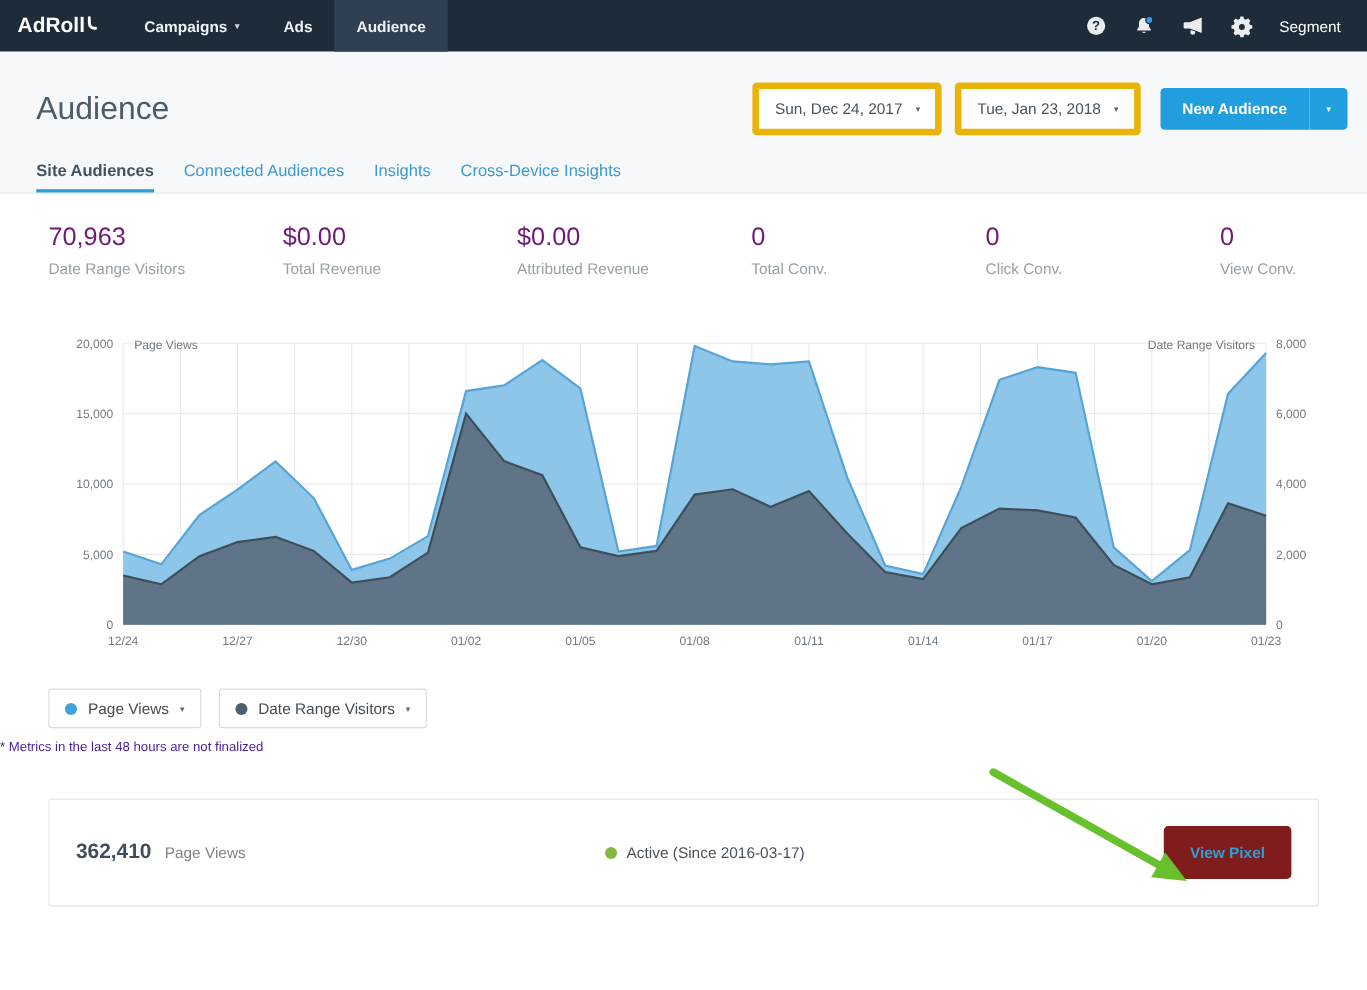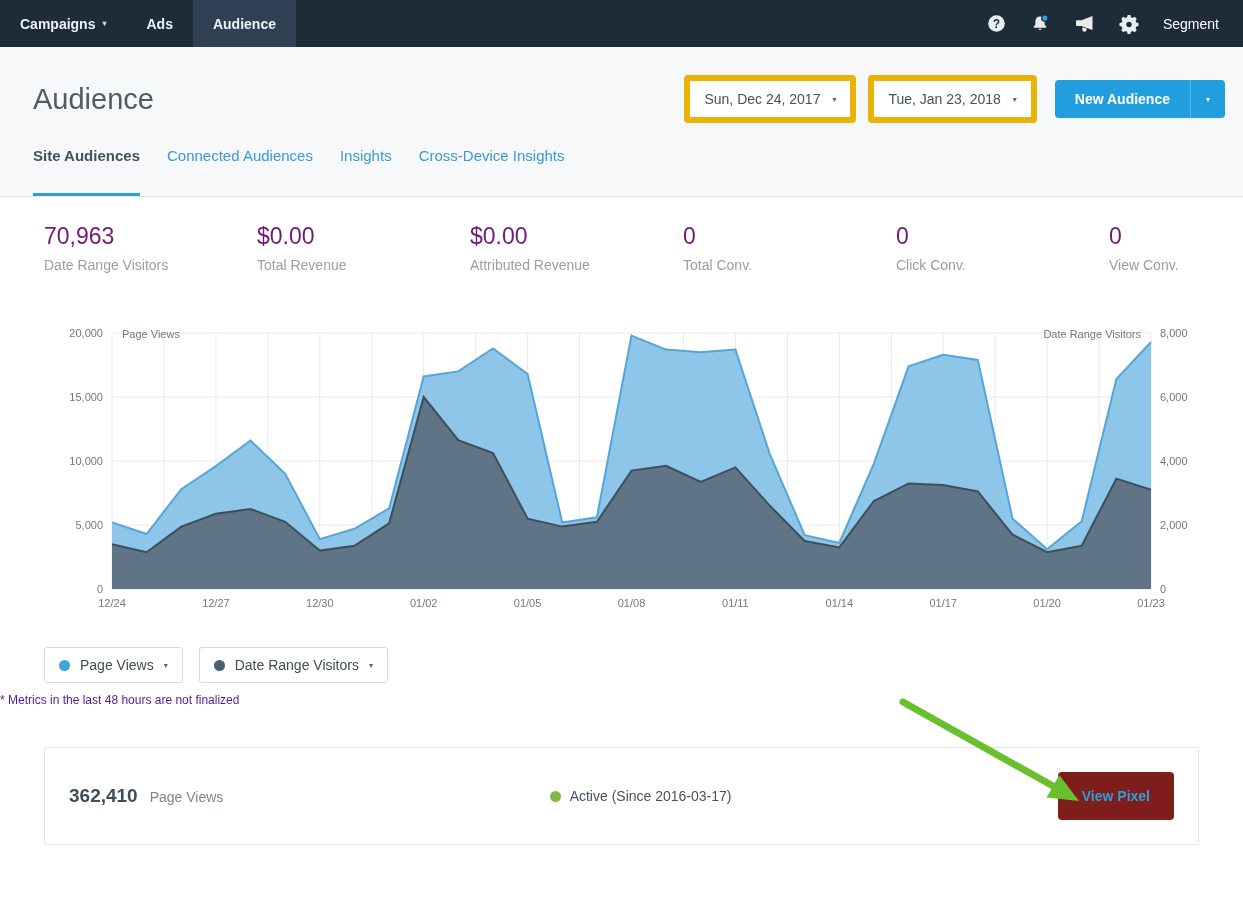--- a/index.html
+++ b/index.html
@@ -74,6 +74,14 @@
 <body>
 
 <nav class="navbar">
+  <div class="logo">
+    <span>AdRoll</span>
+    <span>
+      <svg width="10" height="16" viewBox="0 0 10 16">
+          <path d="M2.2 3v5.2a4.5 4.5 0 0 0 4.5 4.5h1.2" stroke="#fff" stroke-width="2.6" fill="none" stroke-linecap="round"></path>
+        </svg>
+    </span>
+  </div>
   <div class="nav-items">
     <a class="nav-item">
       <span>Campaigns</span>

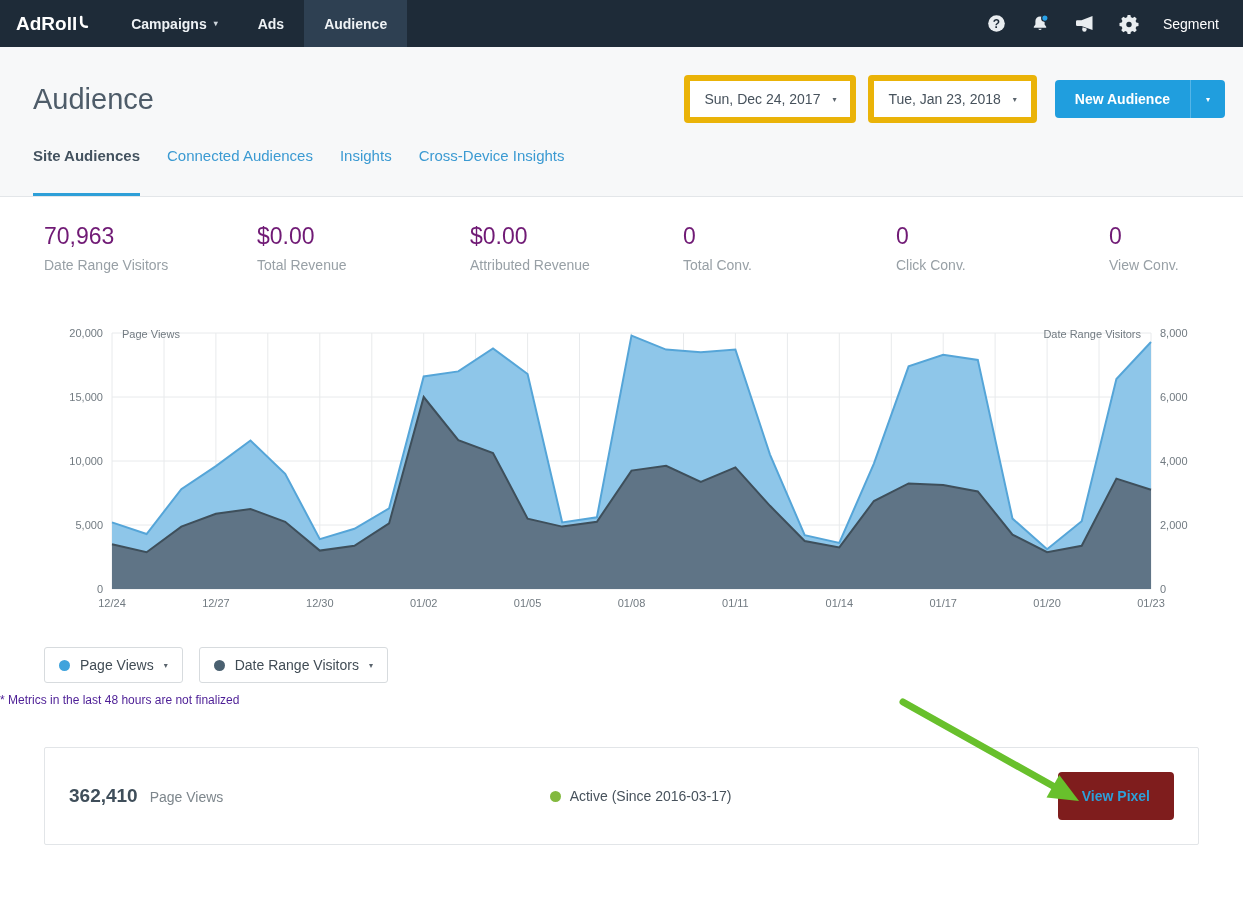--- a/index.html
+++ b/index.html
@@ -35,7 +35,7 @@
   .btn-primary { background: #209ede; color: #fff; border: none; font-size: 14px; font-weight: bold; padding: 11px 20px; border-radius: 4px 0 0 4px; font-family: inherit; cursor: pointer; text-align: center; }
   .btn-caret { background: #209ede; border: none; border-left: 1px solid #55b5e7; border-radius: 0 4px 4px 0; color: #fff; padding: 11px 15px; font-size: 8px; cursor: pointer; }
   .tabs { display: flex; gap: 27px; padding: 16px 33px 0 33px; }
-  .tab { font-size: 15px; color: #3b9ad2; padding-bottom: 29px; cursor: pointer; border-bottom: 3px solid transparent; }
+  .tab { font-size: 15px; color: #3b9ad2; padding-bottom: 8px; cursor: pointer; border-bottom: 3px solid transparent; }
   .tab.active { color: #43525f; font-weight: bold; border-bottom-color: #2d9fd8; }
 
   

